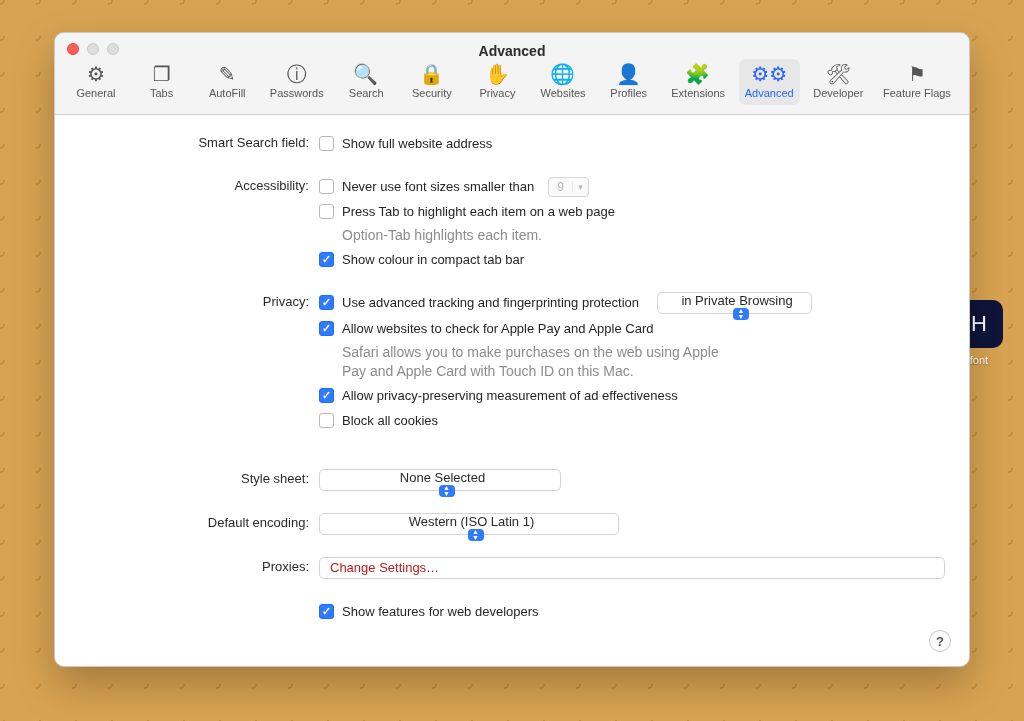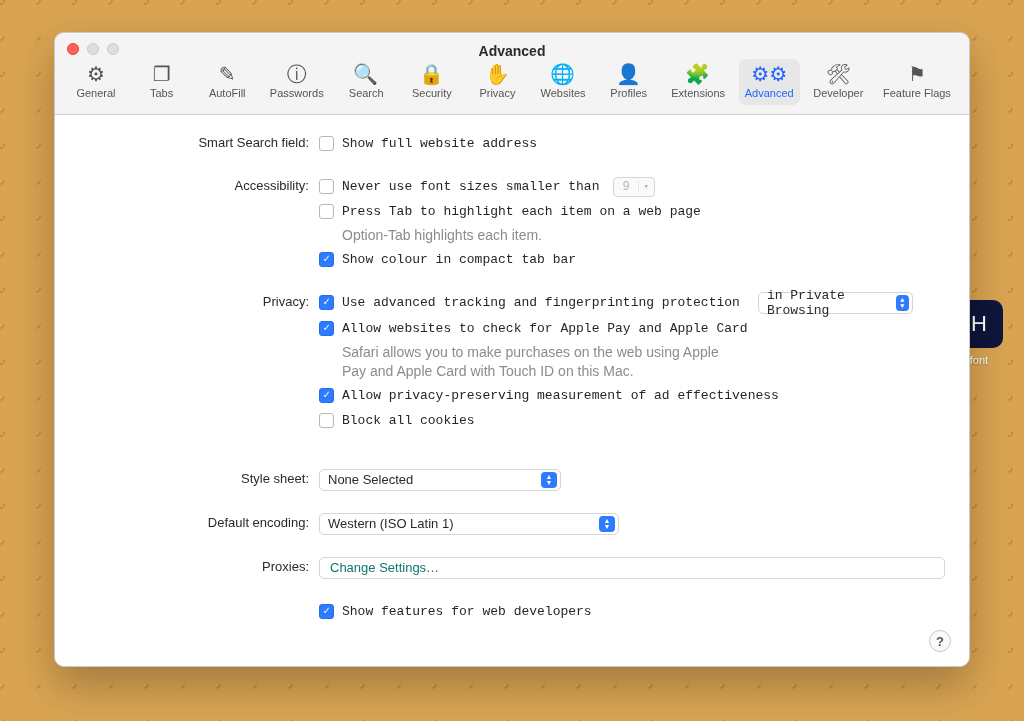--- a/index.html
+++ b/index.html
@@ -134,7 +134,6 @@
     align-items:center;
     gap:8px;
     min-height:21px;
-    font-family:Liberation Mono, monospace;
   }
   .chk {
     width:15px;height:15px;

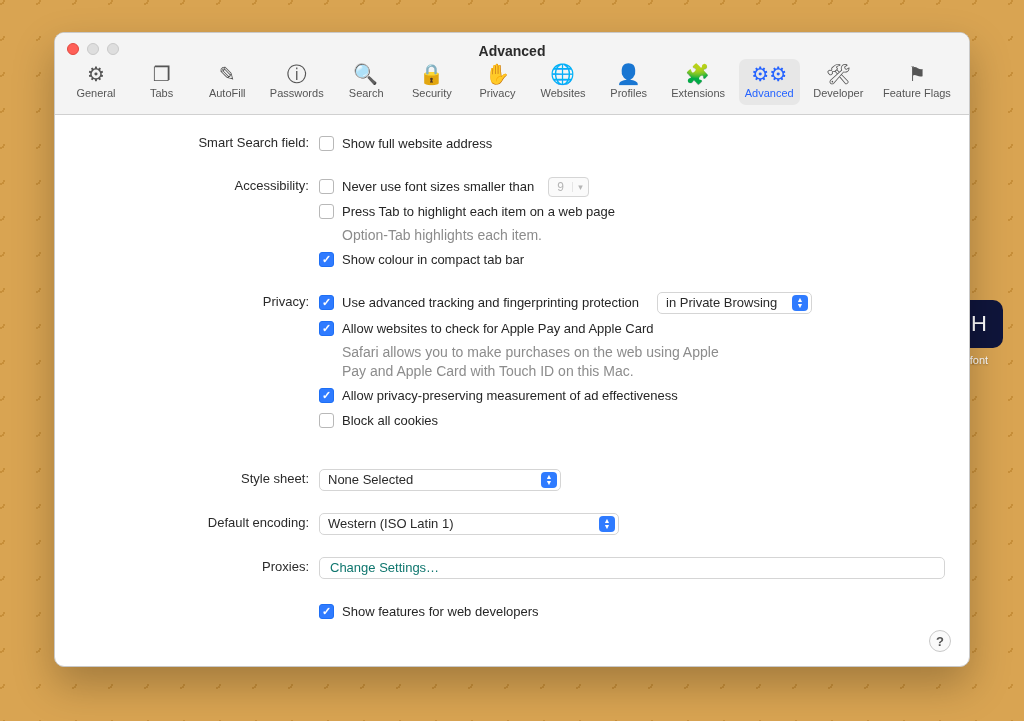--- a/index.html
+++ b/index.html
@@ -192,6 +192,7 @@
     padding:0 3px 0 8px;
     font-size:13px;
     color:#2a2a2a;
+    flex-direction:column;
   }
   .sel .sel-caret{
     width:16px;height:16px;

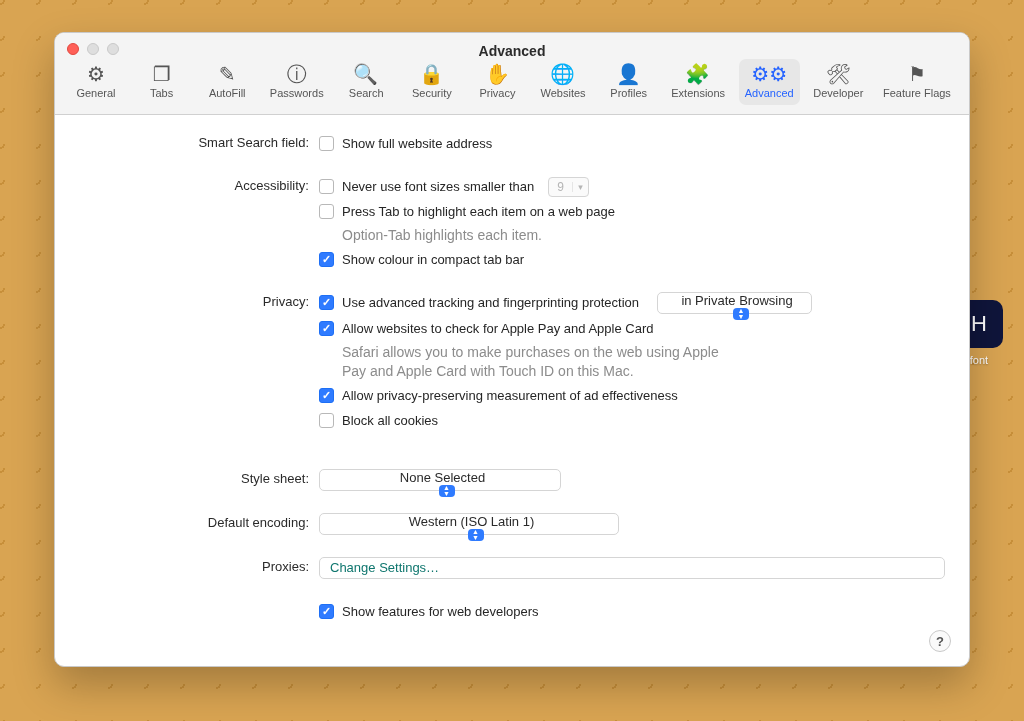--- a/index.html
+++ b/index.html
@@ -212,7 +212,7 @@
     background:#fff;
     padding:0 10px;
     font-size:13px;
-    color:#0f766e;
+    color:#b91c1c;
   }
   .helpbtn {
     position:absolute;

